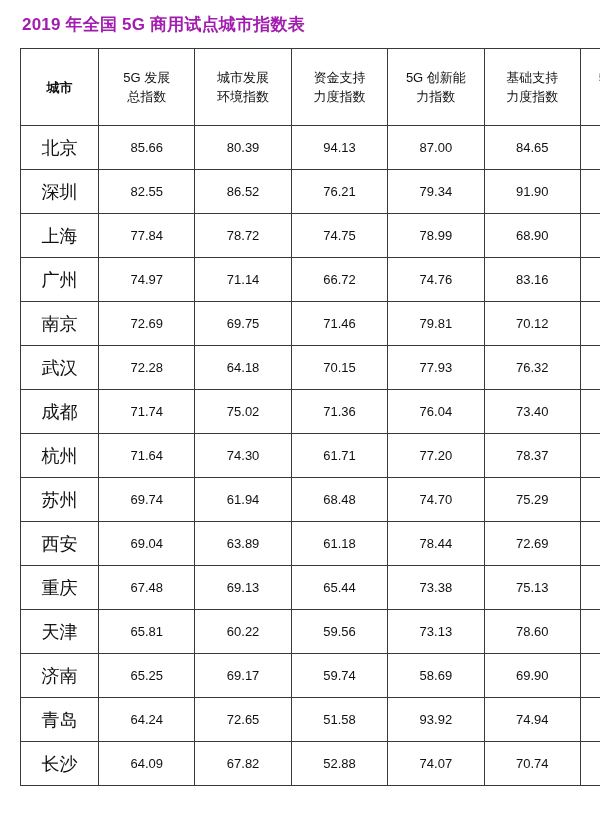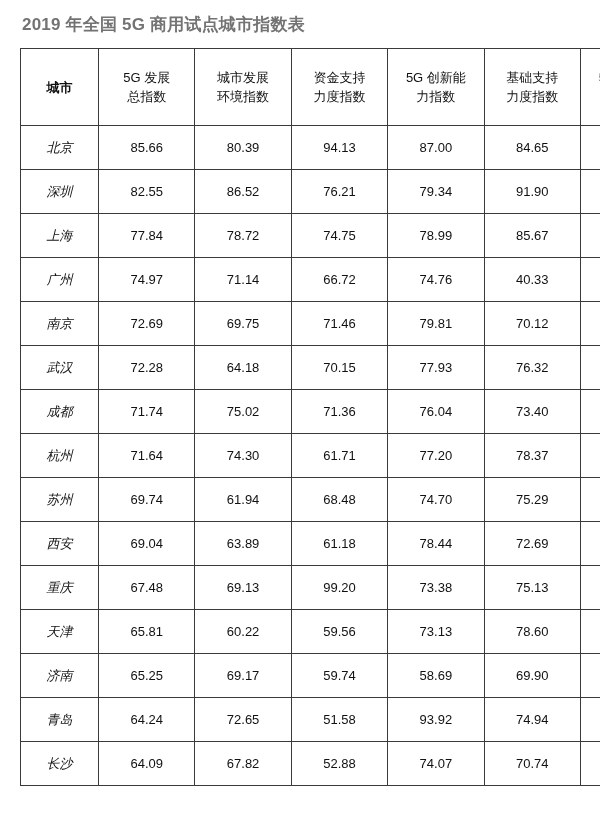--- a/index.html
+++ b/index.html
@@ -24,7 +24,7 @@
   .title {
     font-size: 17px;
     font-weight: bold;
-    color: #737373;
+    color: #a21caf;
     letter-spacing: 0.2px;
     line-height: 22px;
     margin: 2px 0 12px 2px;

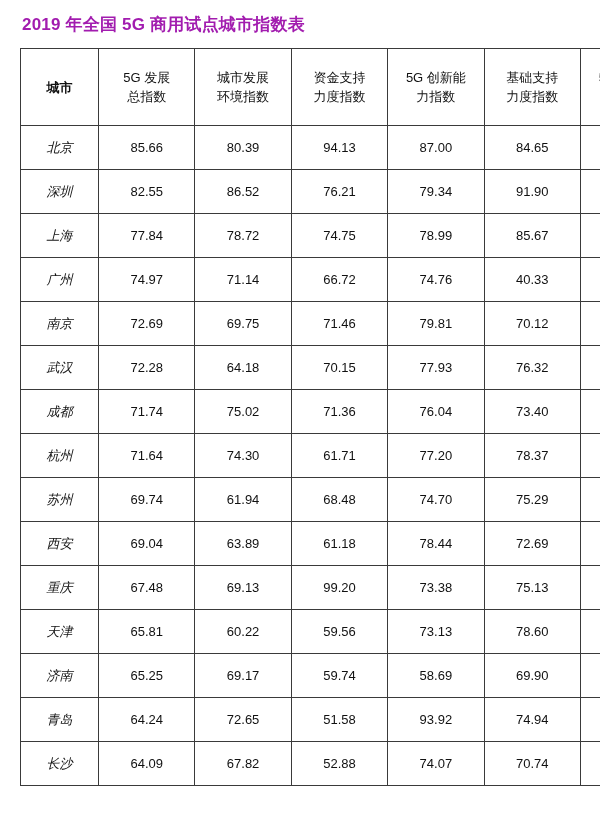--- a/index.html
+++ b/index.html
@@ -64,8 +64,7 @@
     font-weight: normal;
   }
   tbody td.city-cell {
-    font-size: 13px;
-    font-style: italic;
+    font-size: 18px;
   }
   tbody td.num {
     font-size: 13px;

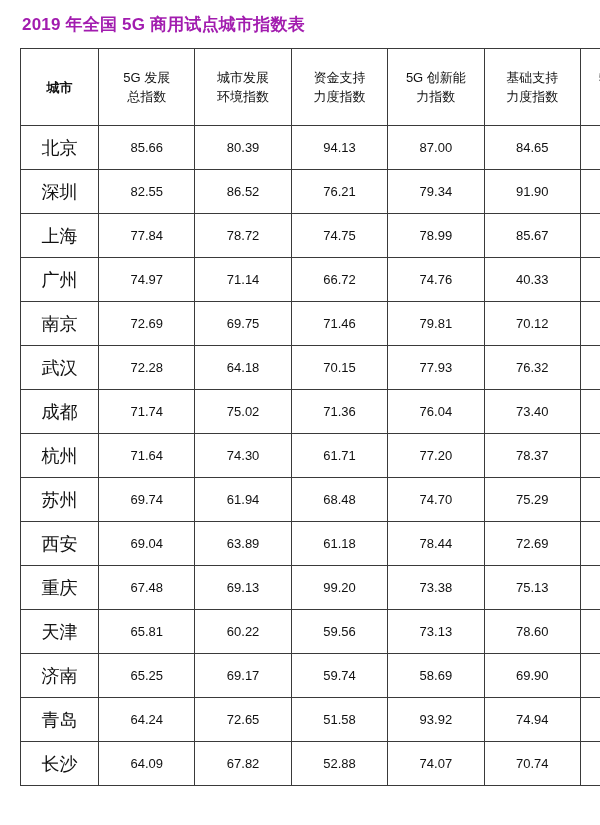--- a/index.html
+++ b/index.html
@@ -145,7 +145,7 @@
         <td class="num">78.72</td>
         <td class="num">74.75</td>
         <td class="num">78.99</td>
-        <td class="num">85.67</td>
+        <td class="num">68.90</td>
         <td class="num">72.44</td>
       </tr>
       <tr>

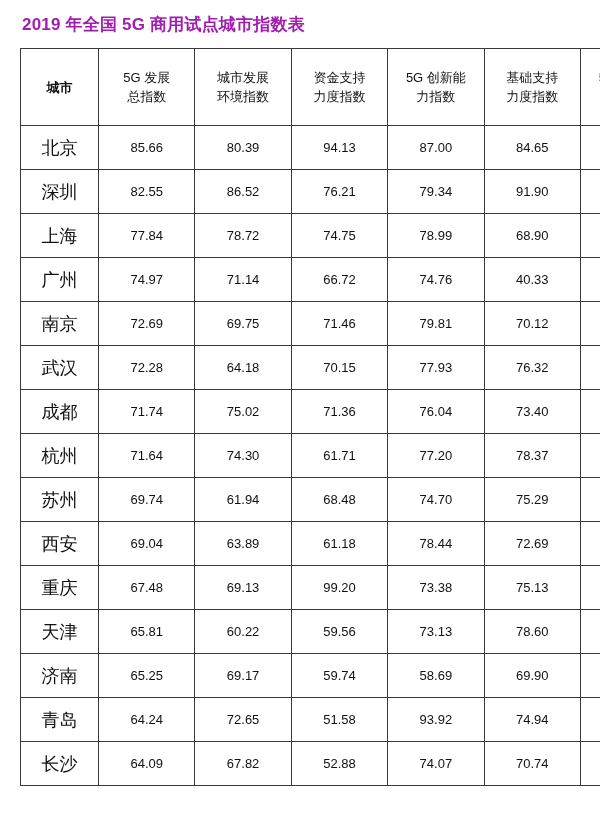--- a/index.html
+++ b/index.html
@@ -154,7 +154,7 @@
         <td class="num">71.14</td>
         <td class="num">66.72</td>
         <td class="num">74.76</td>
-        <td class="num">40.33</td>
+        <td class="num">83.16</td>
         <td class="num">82.35</td>
       </tr>
       <tr>

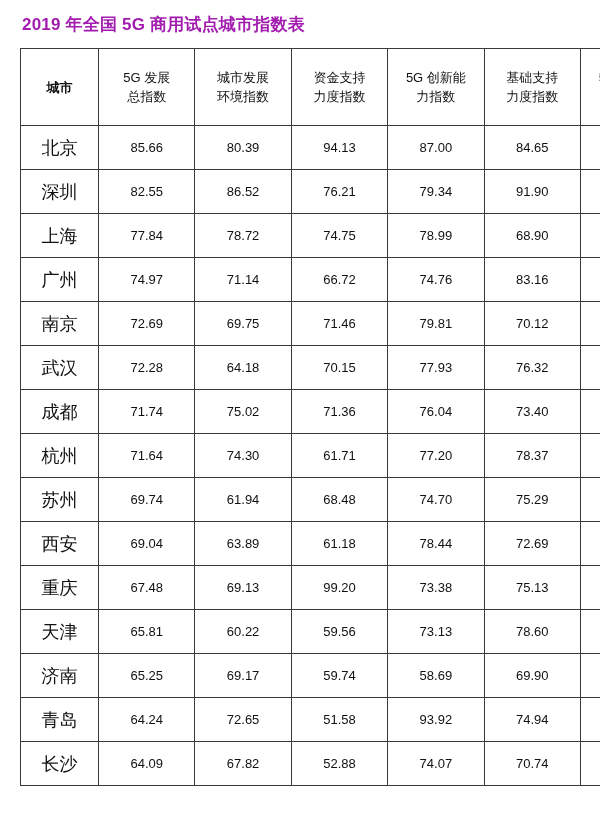--- a/index.html
+++ b/index.html
@@ -215,7 +215,7 @@
         <td class="city-cell">重庆</td>
         <td class="num">67.48</td>
         <td class="num">69.13</td>
-        <td class="num">99.20</td>
+        <td class="num">65.44</td>
         <td class="num">73.38</td>
         <td class="num">75.13</td>
         <td class="num">60.46</td>

